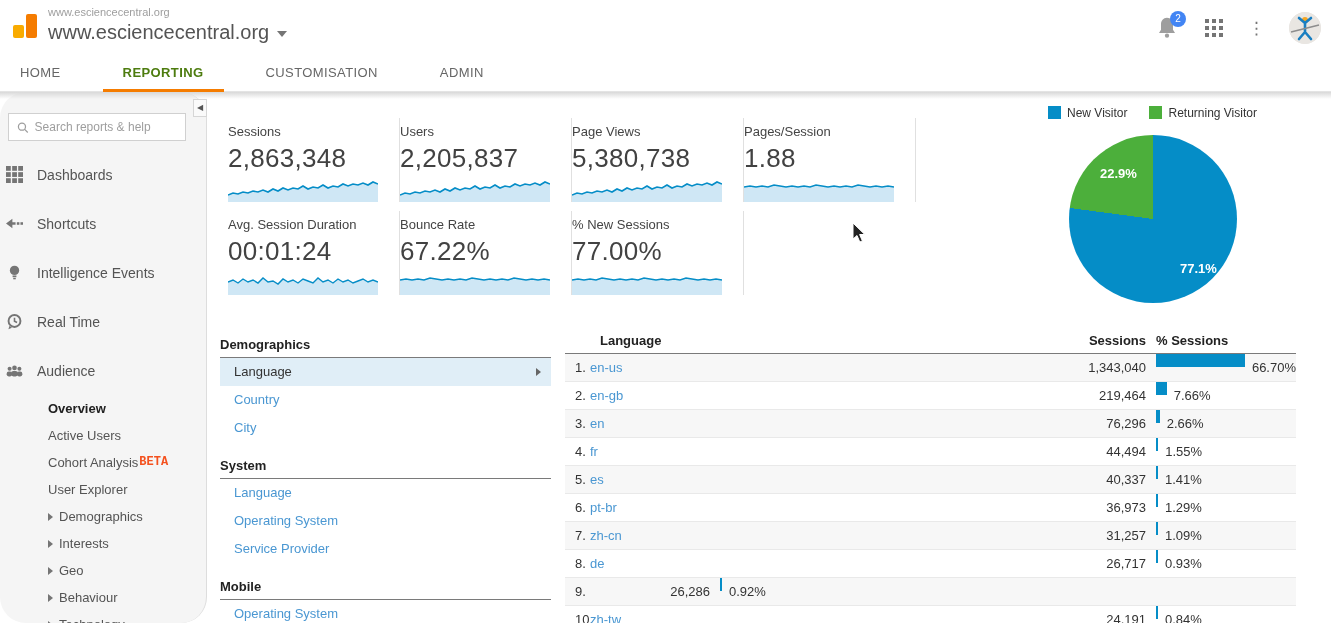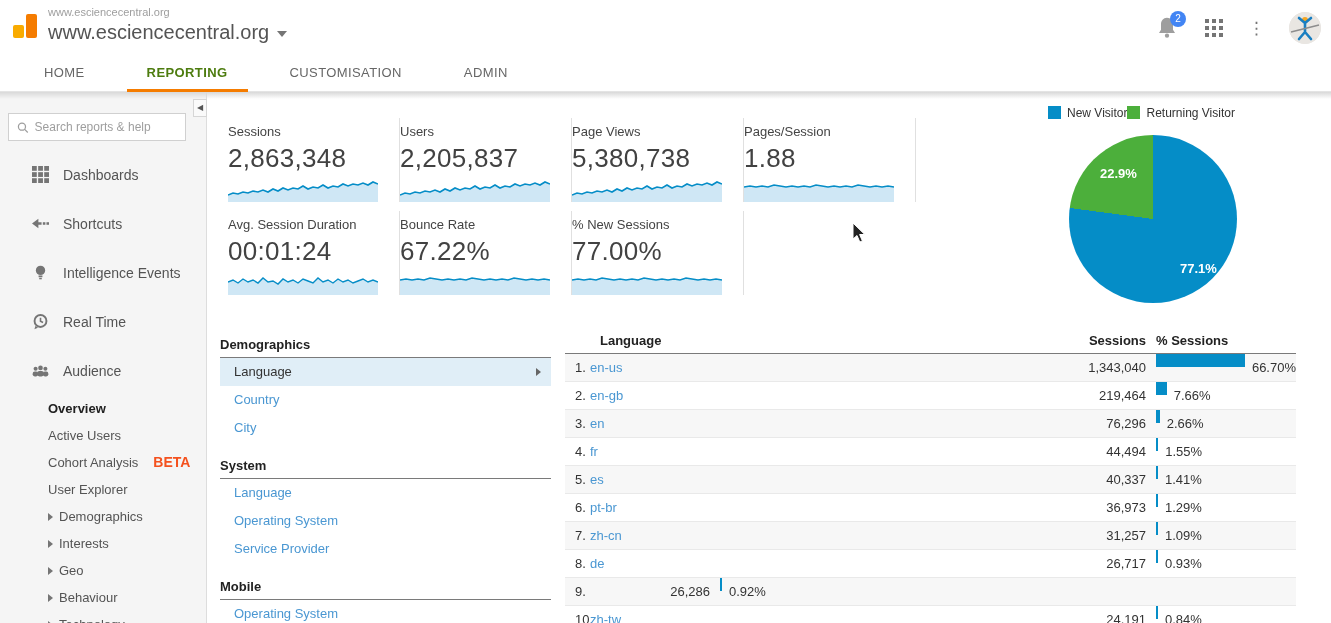--- a/index.html
+++ b/index.html
@@ -21,7 +21,7 @@
   .avatar { width:32px; height:32px; border-radius:50%; background:#e9e6e2; overflow:hidden; }
 
   
-  .nav { position:absolute; left:0; top:56px; width:1331px; height:36px; background:#fff; border-bottom:1px solid #e4e4e4; display:flex; padding-left:24px; }
+  .nav { position:absolute; left:0; top:56px; width:1331px; height:36px; background:#fff; border-bottom:1px solid #e4e4e4; display:flex; }
   .tab { height:36px; line-height:34px; padding:0 20px; font-size:13px; color:#666; letter-spacing:.4px; cursor:pointer; margin-right:22px;}
   .tab.active { color:#4d7c0f; font-weight:bold; border-bottom:3px solid #f57c00; }
 

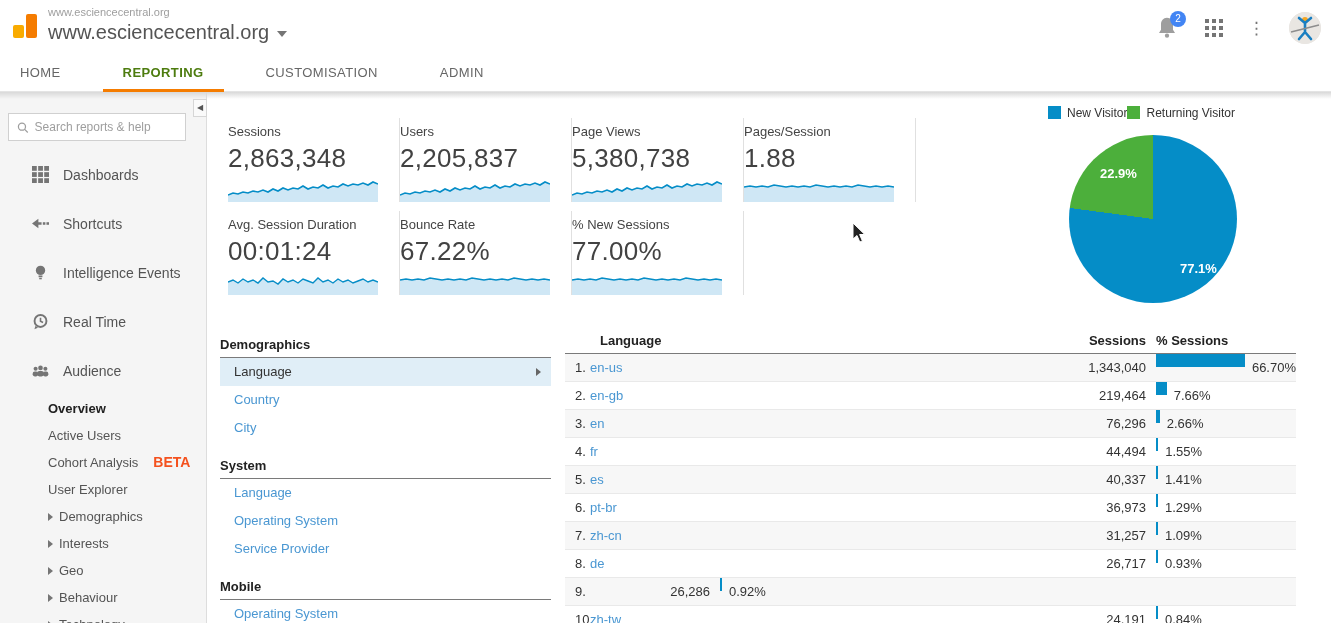--- a/index.html
+++ b/index.html
@@ -56,7 +56,7 @@
   .spark { display:block; }
 
   
-  .legend { position:absolute; left:1048px; top:106px; display:flex; font-size:12px; color:#333; align-items:center;}
+  .legend { position:absolute; left:1048px; top:106px; display:flex; gap:22px; font-size:12px; color:#333; align-items:center;}
   .legend .sw { width:13px; height:13px; display:inline-block; margin-right:6px; vertical-align:-2px;}
   .pie { position:absolute; left:1069px; top:135px; width:168px; height:168px; border-radius:50%; }
   .pie-label { position:absolute; color:#fff; font-size:13px; font-weight:bold; }

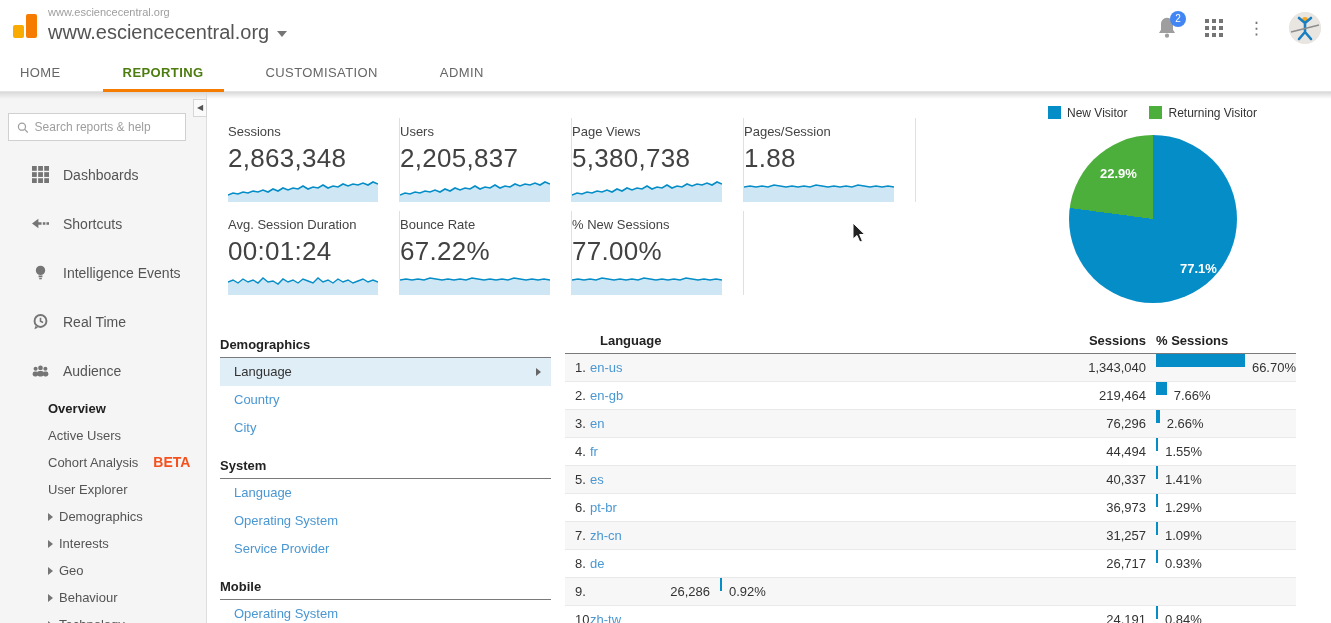--- a/index.html
+++ b/index.html
@@ -28,7 +28,7 @@
   
   .content-shadow { position:absolute; left:0; top:92px; width:1331px; height:7px;
       background:linear-gradient(#d9d9d9, rgba(255,255,255,0)); z-index:5; pointer-events:none;}
-  .sidebar { position:absolute; left:0; top:92px; width:207px; height:531px; background:#f5f5f5; border-right:1px solid #ddd; overflow:hidden; }
+  .sidebar { position:absolute; left:0; top:92px; width:207px; height:531px; background:#f5f5f5; border-right:1px solid #ddd; overflow:hidden;border-radius:26px; }
   .collapse-btn { position:absolute; left:193px; top:99px; width:14px; height:18px; background:#fafafa; border:1px solid #d6d6d6; z-index:6;
       font-size:8px; color:#555; text-align:center; line-height:16px; cursor:pointer;}
   .main { position:absolute; left:208px; top:92px; width:1123px; height:531px; background:#fff; overflow:hidden; }

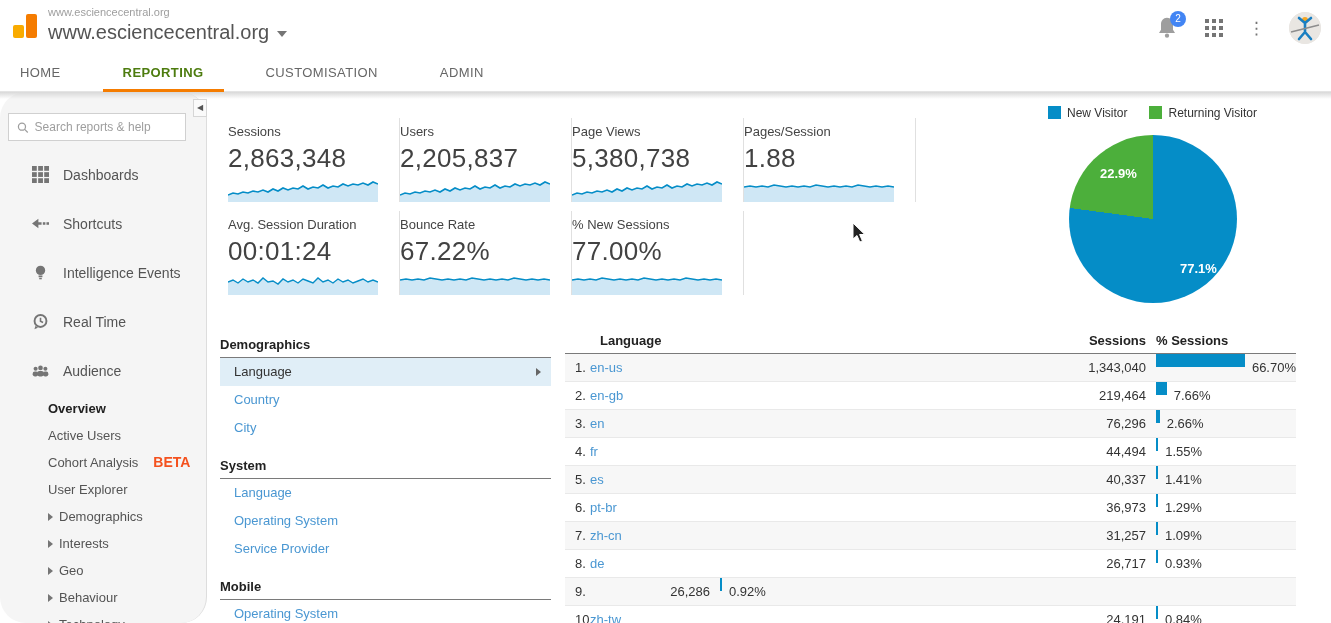--- a/index.html
+++ b/index.html
@@ -38,7 +38,7 @@
   .search-box input { border:none; outline:none; width:100%; font-size:12px; color:#555; background:transparent; font-family:"Liberation Sans",sans-serif;}
   .search-box input::placeholder { color:#9e9e9e; }
   .snav { position:absolute; left:0; top:58px; width:207px; }
-  .s-item { height:49px; display:flex; align-items:center; padding-left:32px; gap:14px; cursor:pointer; font-size:14px; color:#545454;}
+  .s-item { height:49px; display:flex; align-items:center; padding-left:6px; gap:14px; cursor:pointer; font-size:14px; color:#545454;}
   .s-item .ic { width:17px; height:17px; flex:0 0 17px; }
   .s-children { }
   .s-child { height:27px; line-height:27px; padding-left:48px; font-size:13px; color:#545454; cursor:pointer; display:flex; align-items:center;}

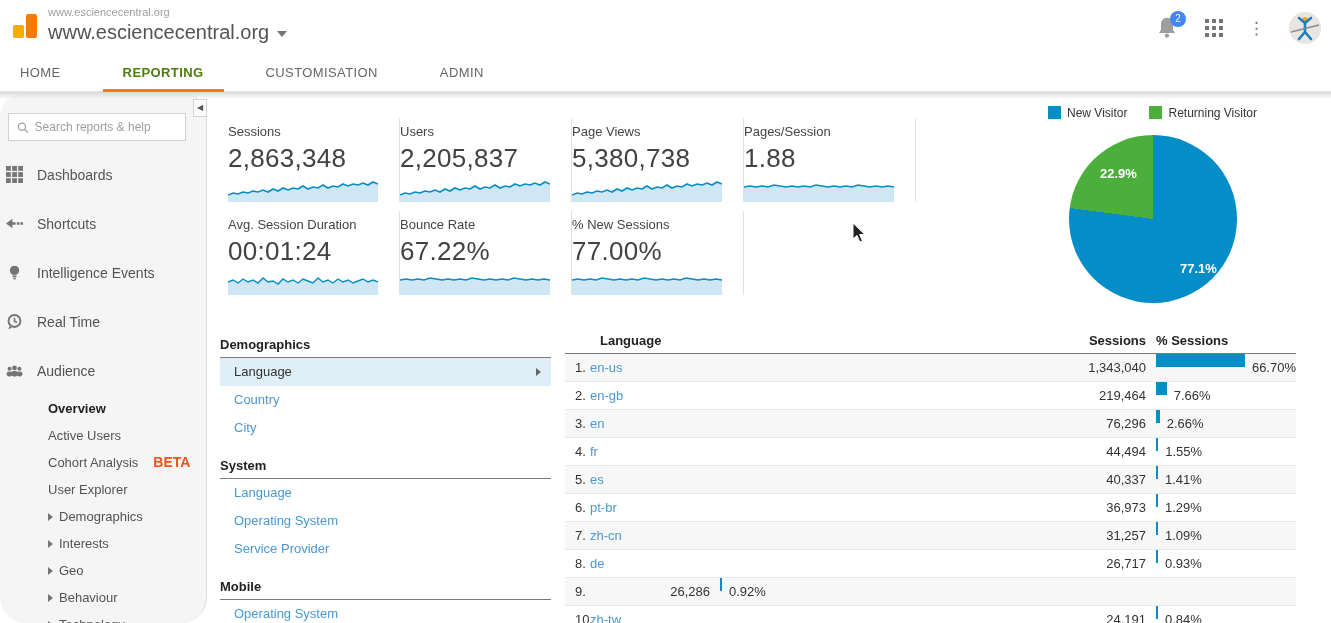--- a/index.html
+++ b/index.html
@@ -44,7 +44,7 @@
   .s-child { height:27px; line-height:27px; padding-left:48px; font-size:13px; color:#545454; cursor:pointer; display:flex; align-items:center;}
   .s-child.active { font-weight:bold; color:#212121; }
   .s-child .tri { width:0;height:0;border-top:4px solid transparent;border-bottom:4px solid transparent;border-left:5px solid #757575; margin-right:6px; }
-  .beta { font-size:14px; color:#f4511e; vertical-align:super; margin-left:15px; font-weight:bold;}
+  .beta { font-size:12px; color:#f4511e; vertical-align:super; margin-left:1px; font-weight:bold;font-family:Liberation Mono, monospace;}
 
   
   .mrow { position:absolute; left:228px; display:flex; }

